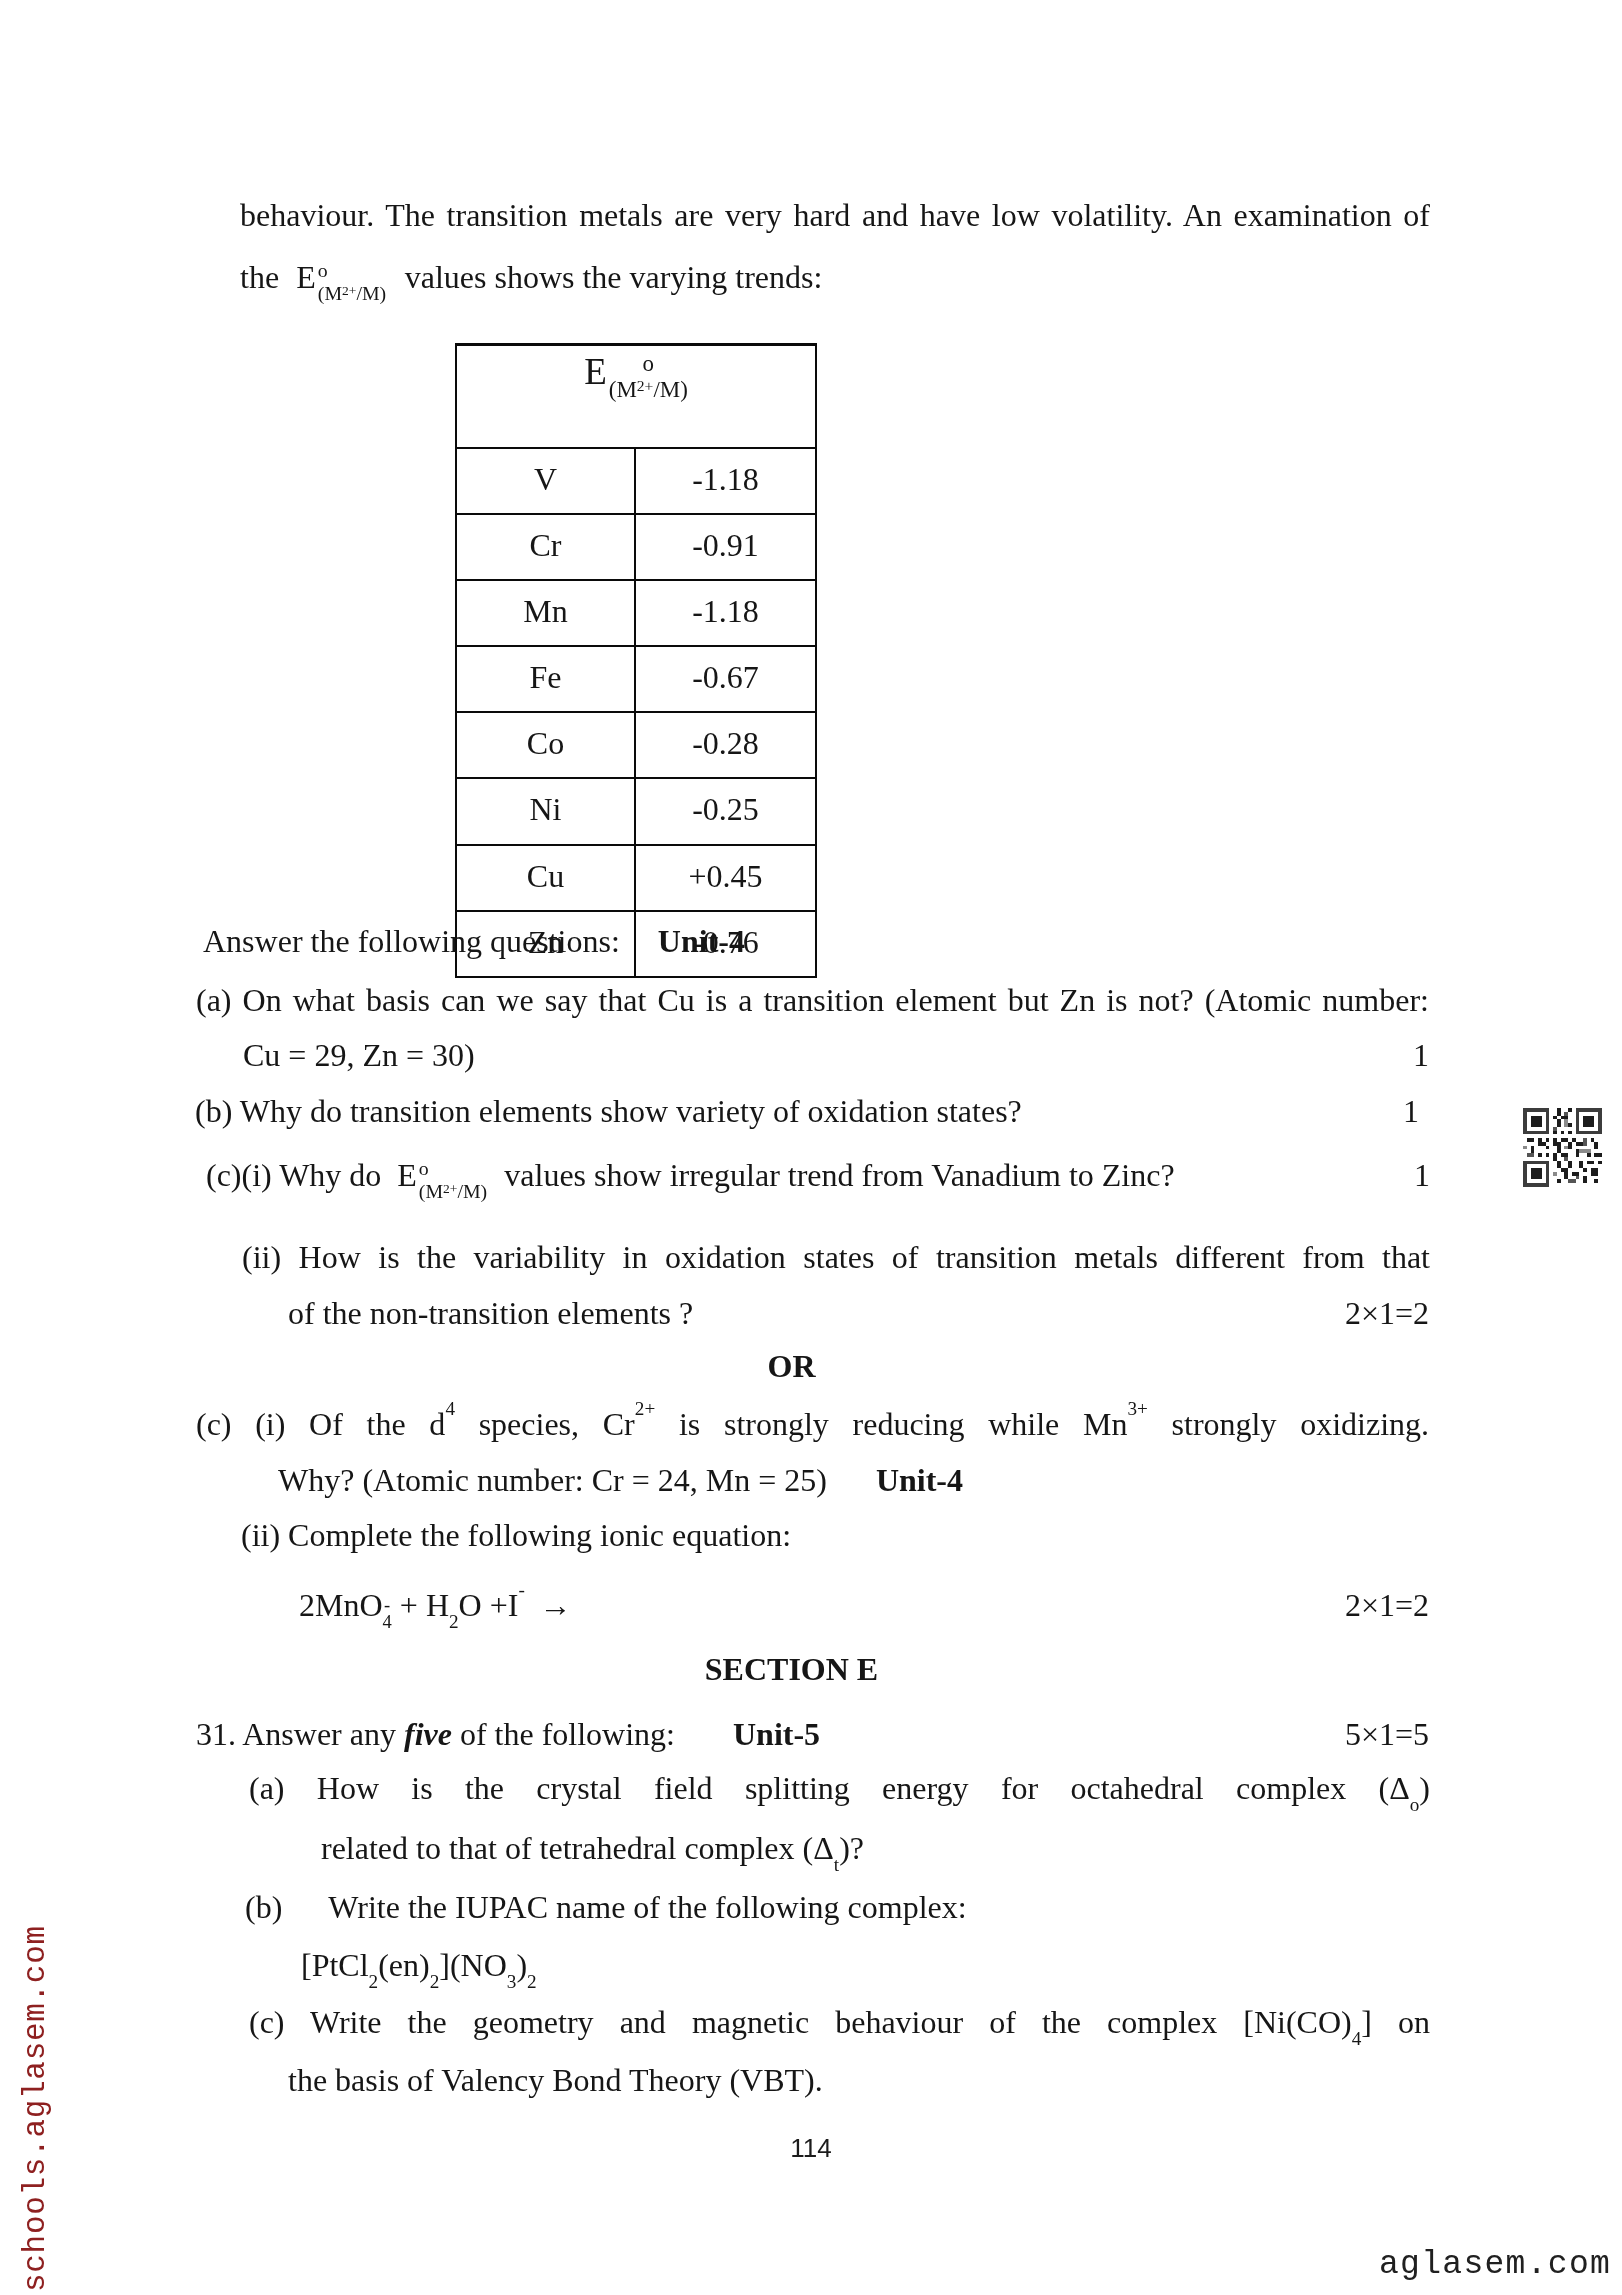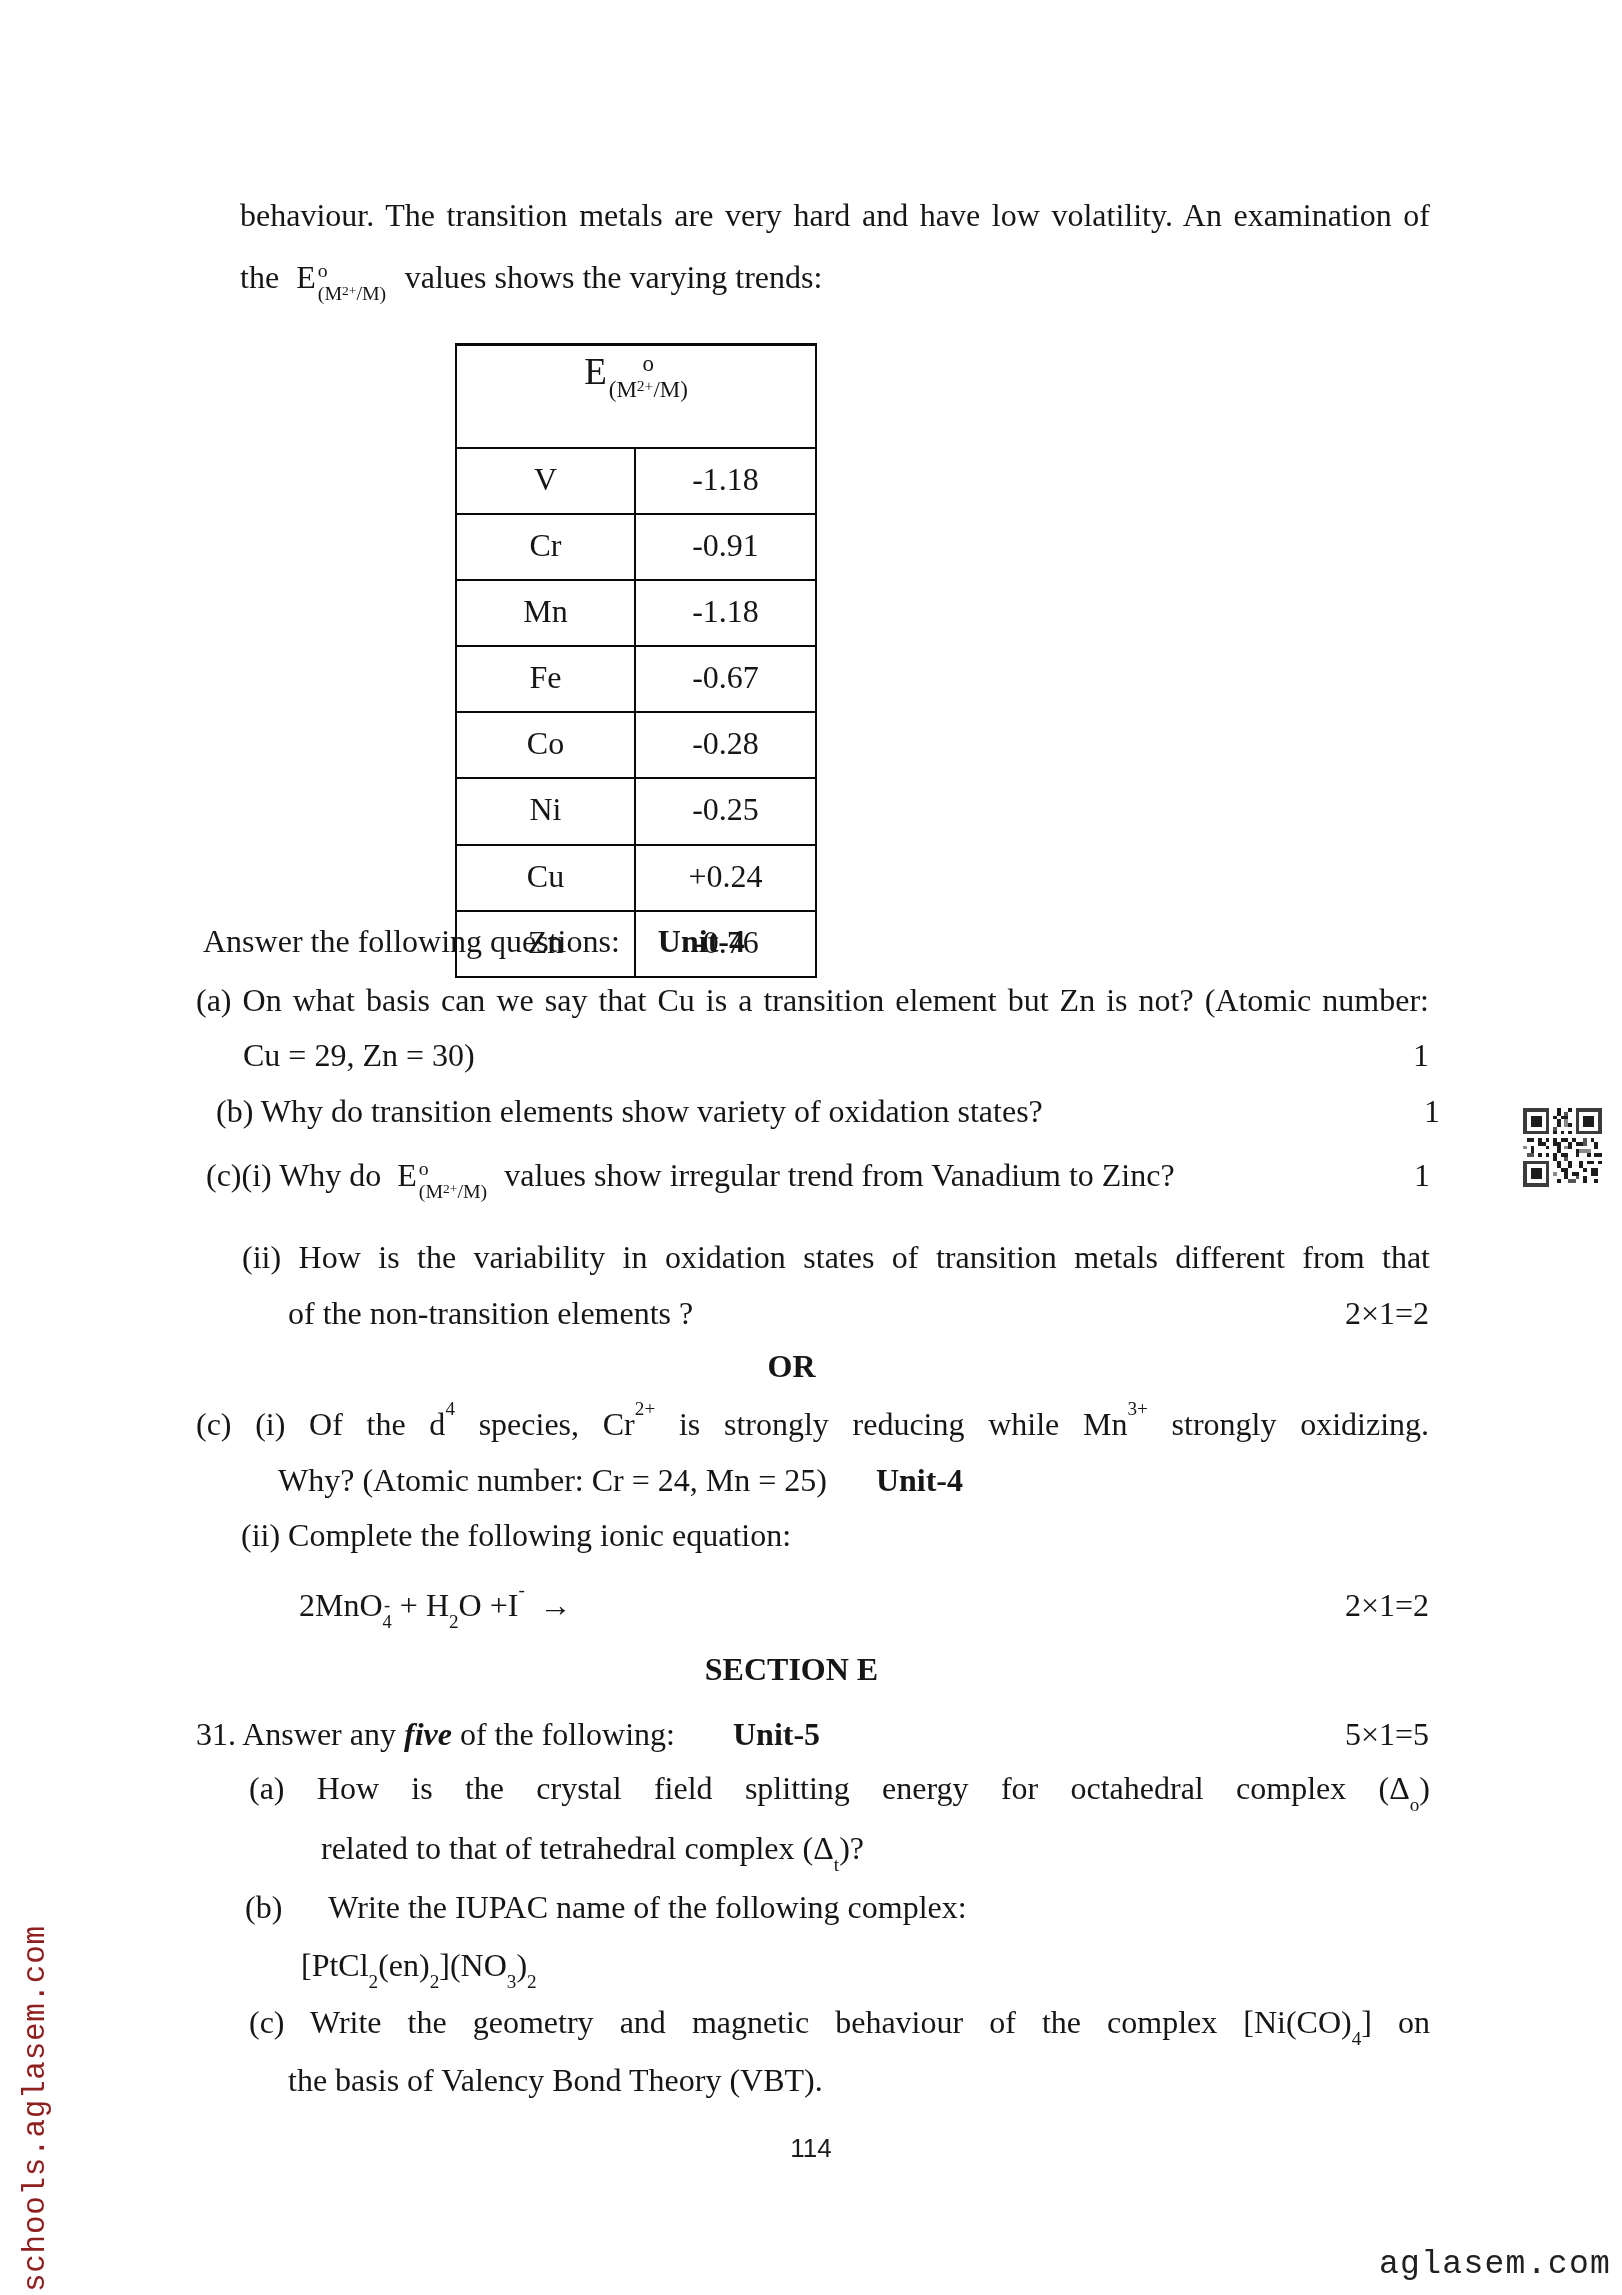--- a/index.html
+++ b/index.html
@@ -110,7 +110,7 @@
         </tr>
       <tr>
           <td class="c1">Cu</td>
-          <td class="c2">+0.24</td>
+          <td class="c2">+0.45</td>
         </tr>
       <tr>
           <td class="c1">Zn</td>

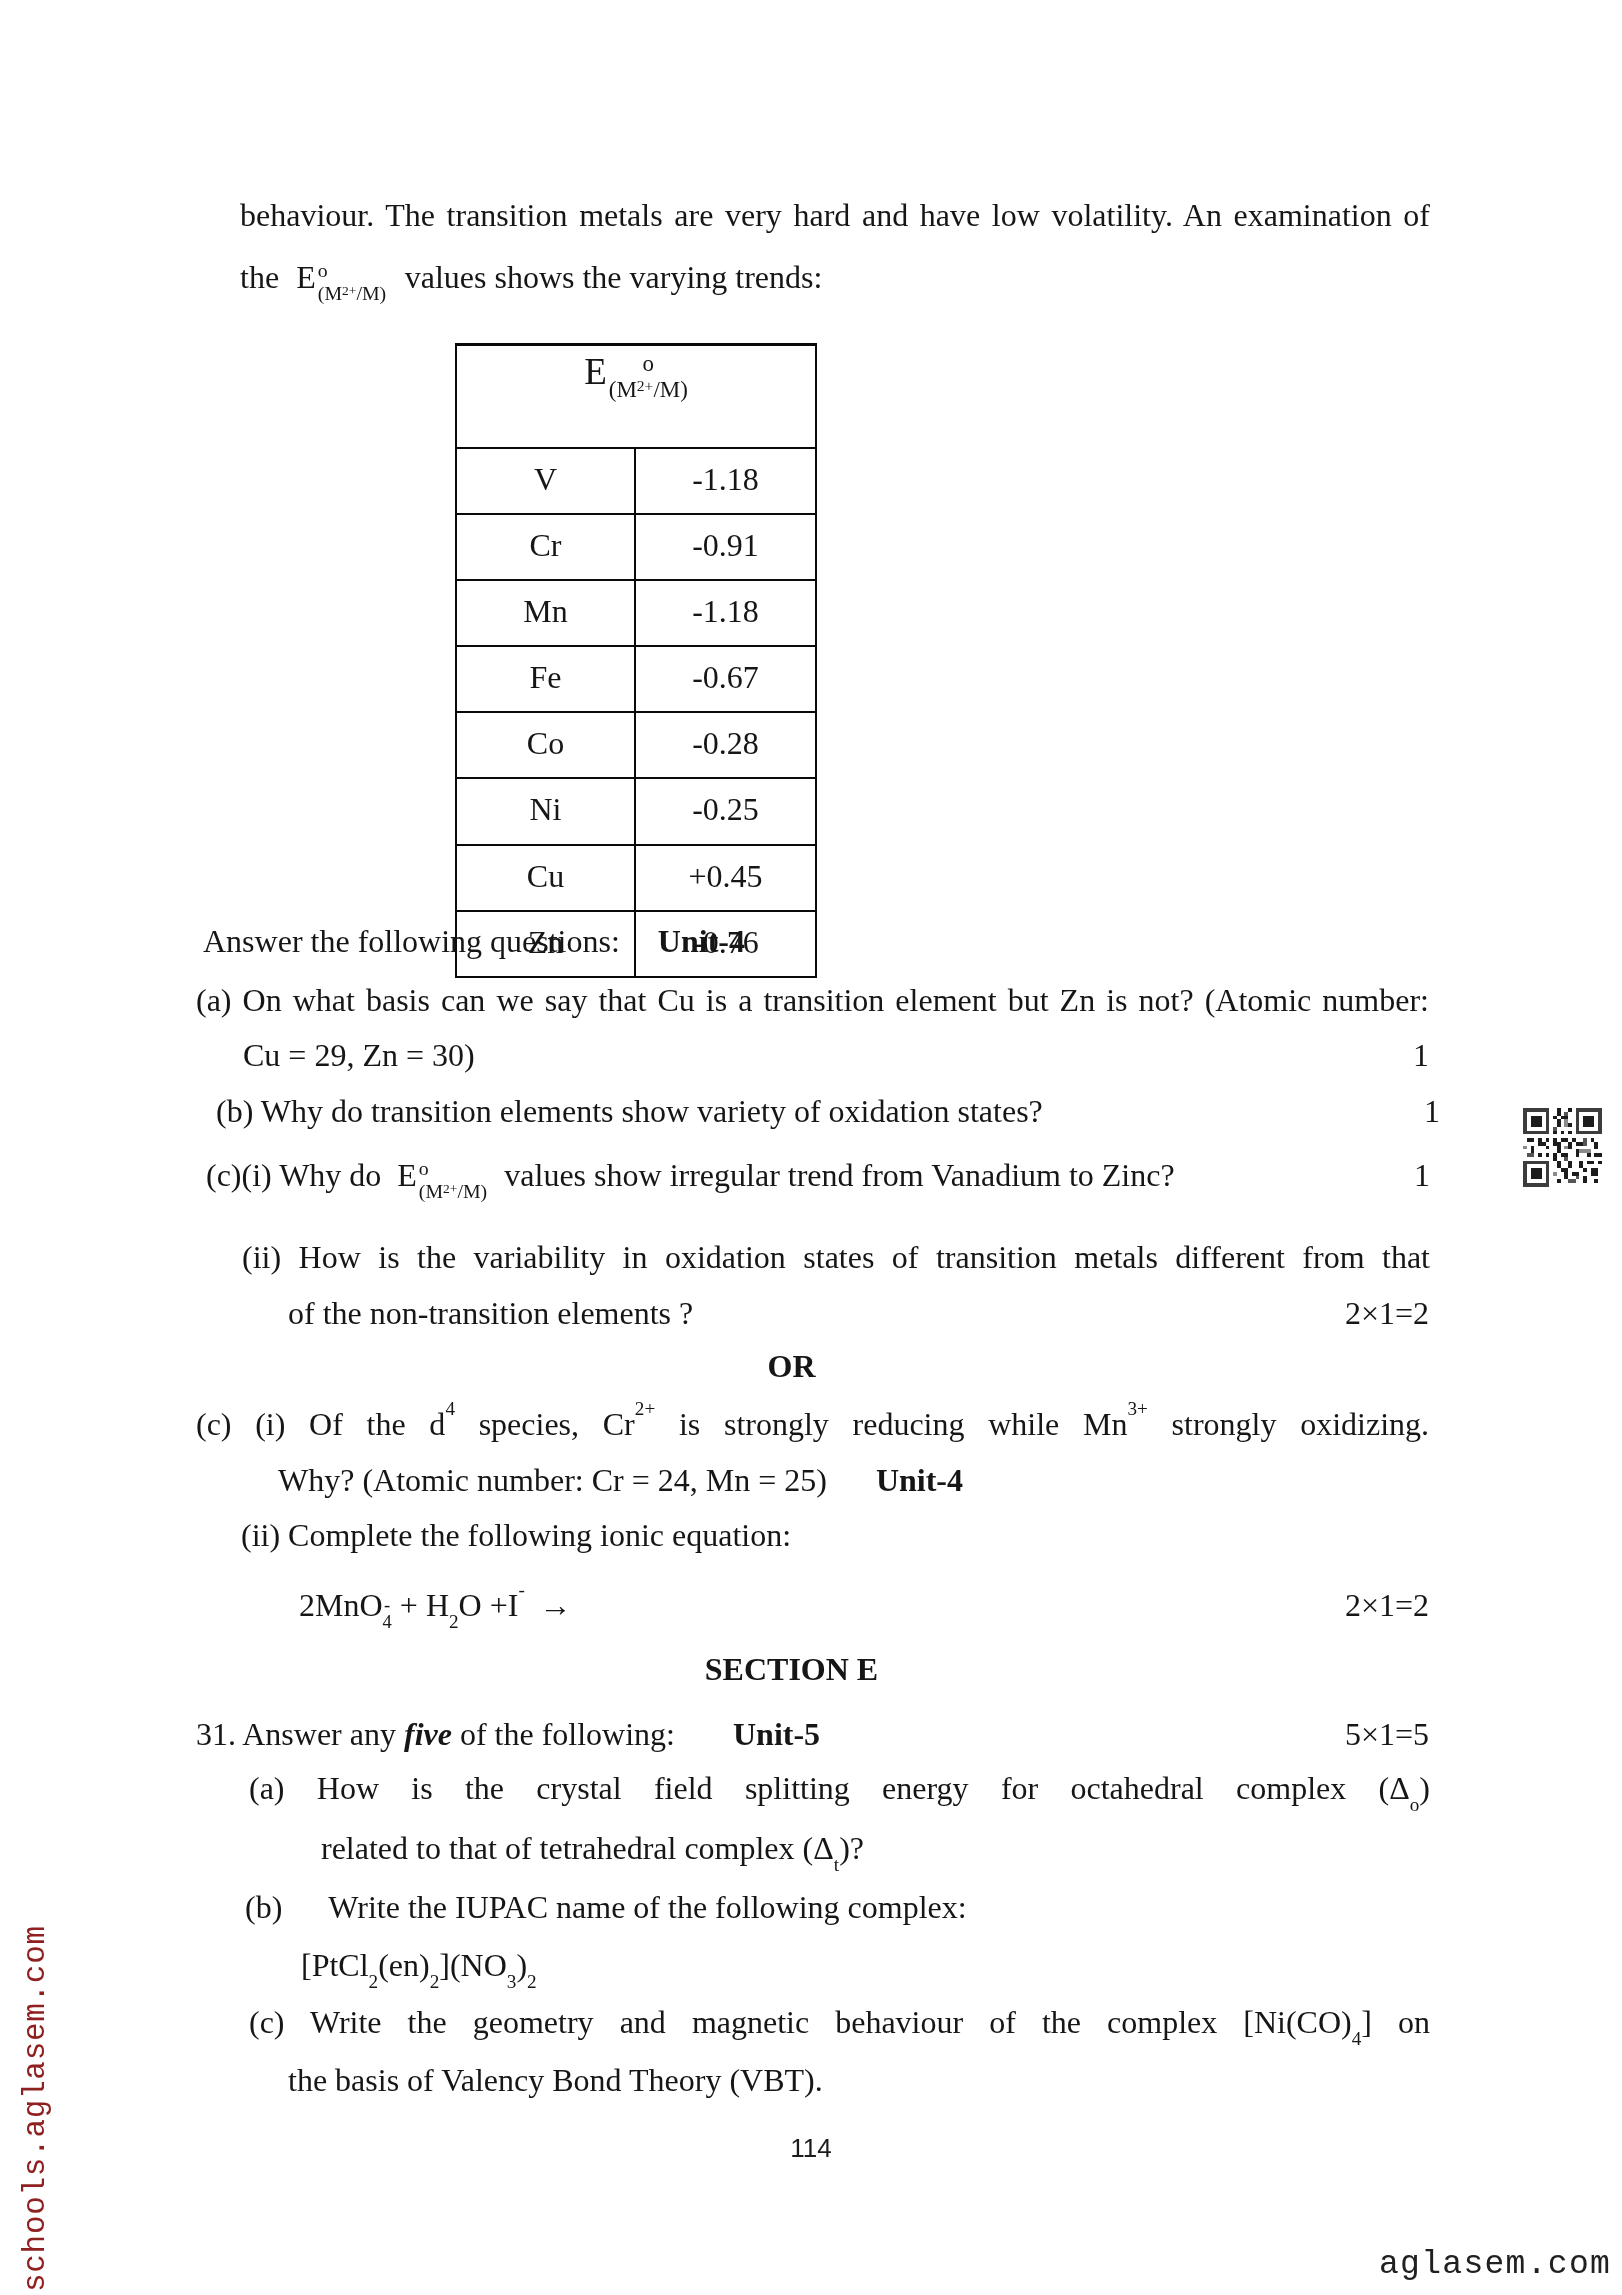--- a/index.html
+++ b/index.html
@@ -130,7 +130,7 @@
     <span class="mark">1</span>
   </div>
 
-  <div class="abs row" style="left:216px;top:1091px;width:1224px;gap:45px;">
+  <div class="abs row" style="left:195px;top:1091px;width:1224px;gap:45px;">
     <span>(b) Why do transition elements show variety of oxidation states?</span>
     <span class="mark">1</span>
   </div>

